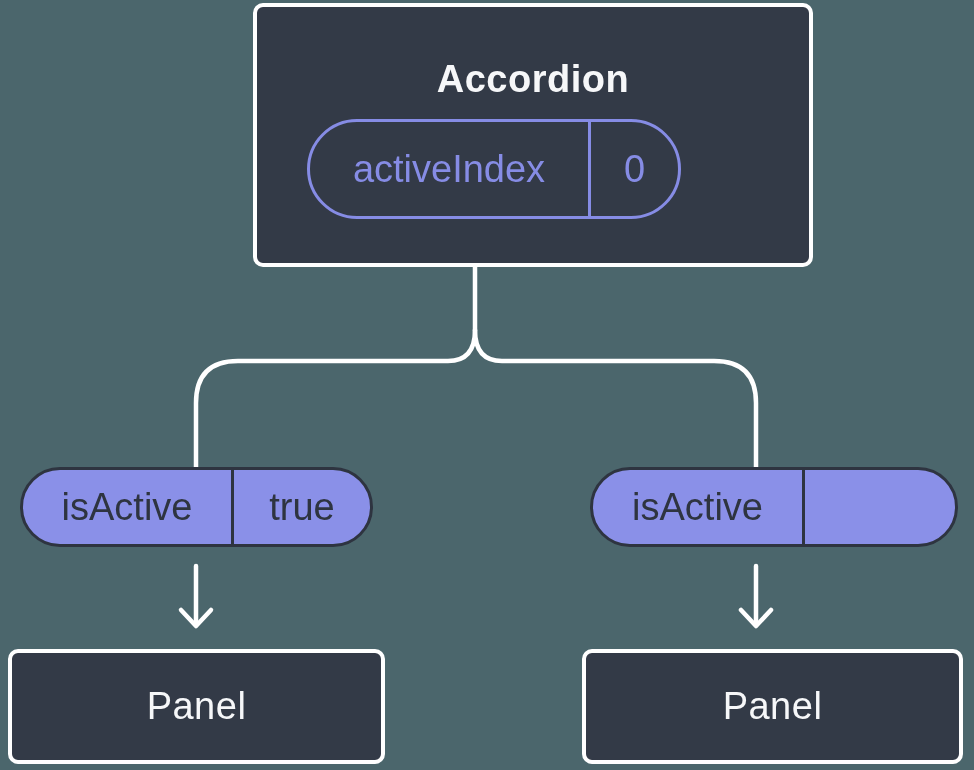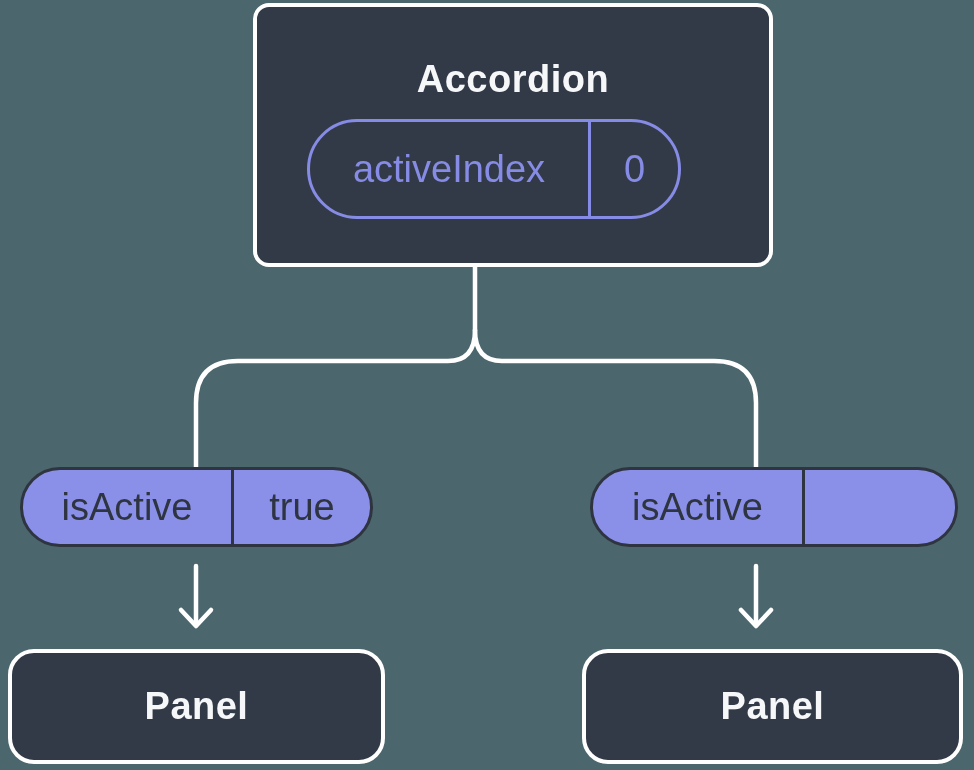--- a/index.html
+++ b/index.html
@@ -46,8 +46,8 @@
   }
   .root-node{
     left:253px;top:3px;
-    width:520px;height:264px;
-    border-radius:16px;
+    width:560px;height:264px;
+    border-radius:10px;
   }
   .root-title{
     position:absolute;

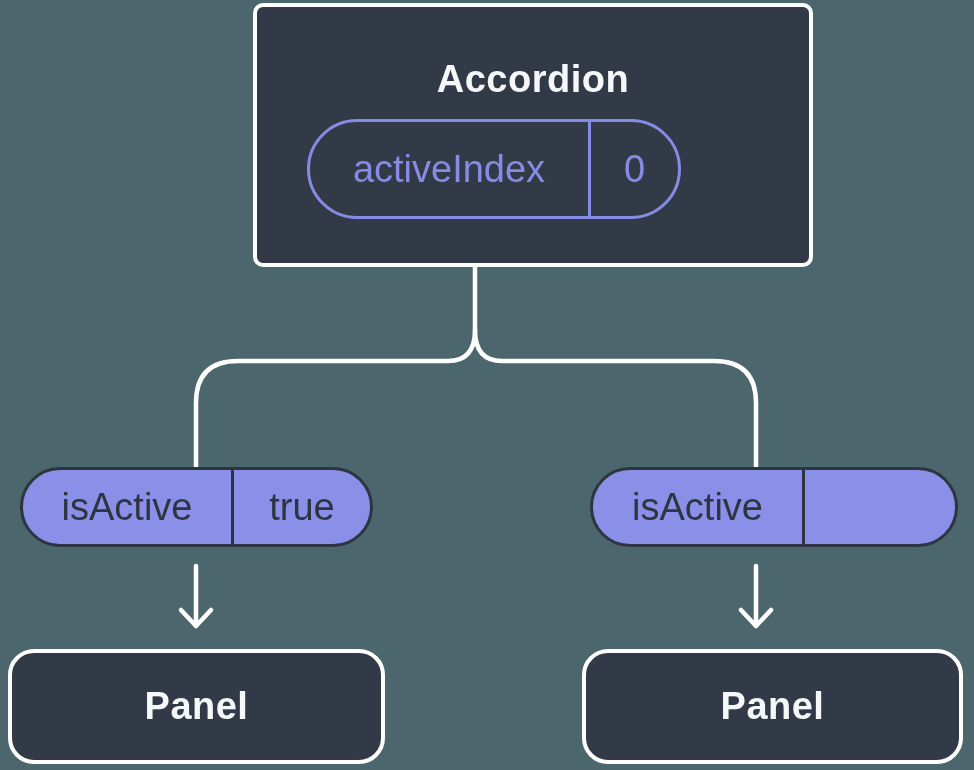--- a/index.html
+++ b/index.html
@@ -101,12 +101,12 @@
   .prop-pill-right .cell-value{flex:1;}
   .panel-node{
     top:649px;height:115px;
-    border-radius:26px;
+    border-radius:10px;
     display:flex;
     align-items:center;
     justify-content:center;
     font-size:38px;
-    font-weight:700;
+    font-weight:400;
     letter-spacing:.5px;
   }
   .panel-node-left{left:8px;width:377px;}

